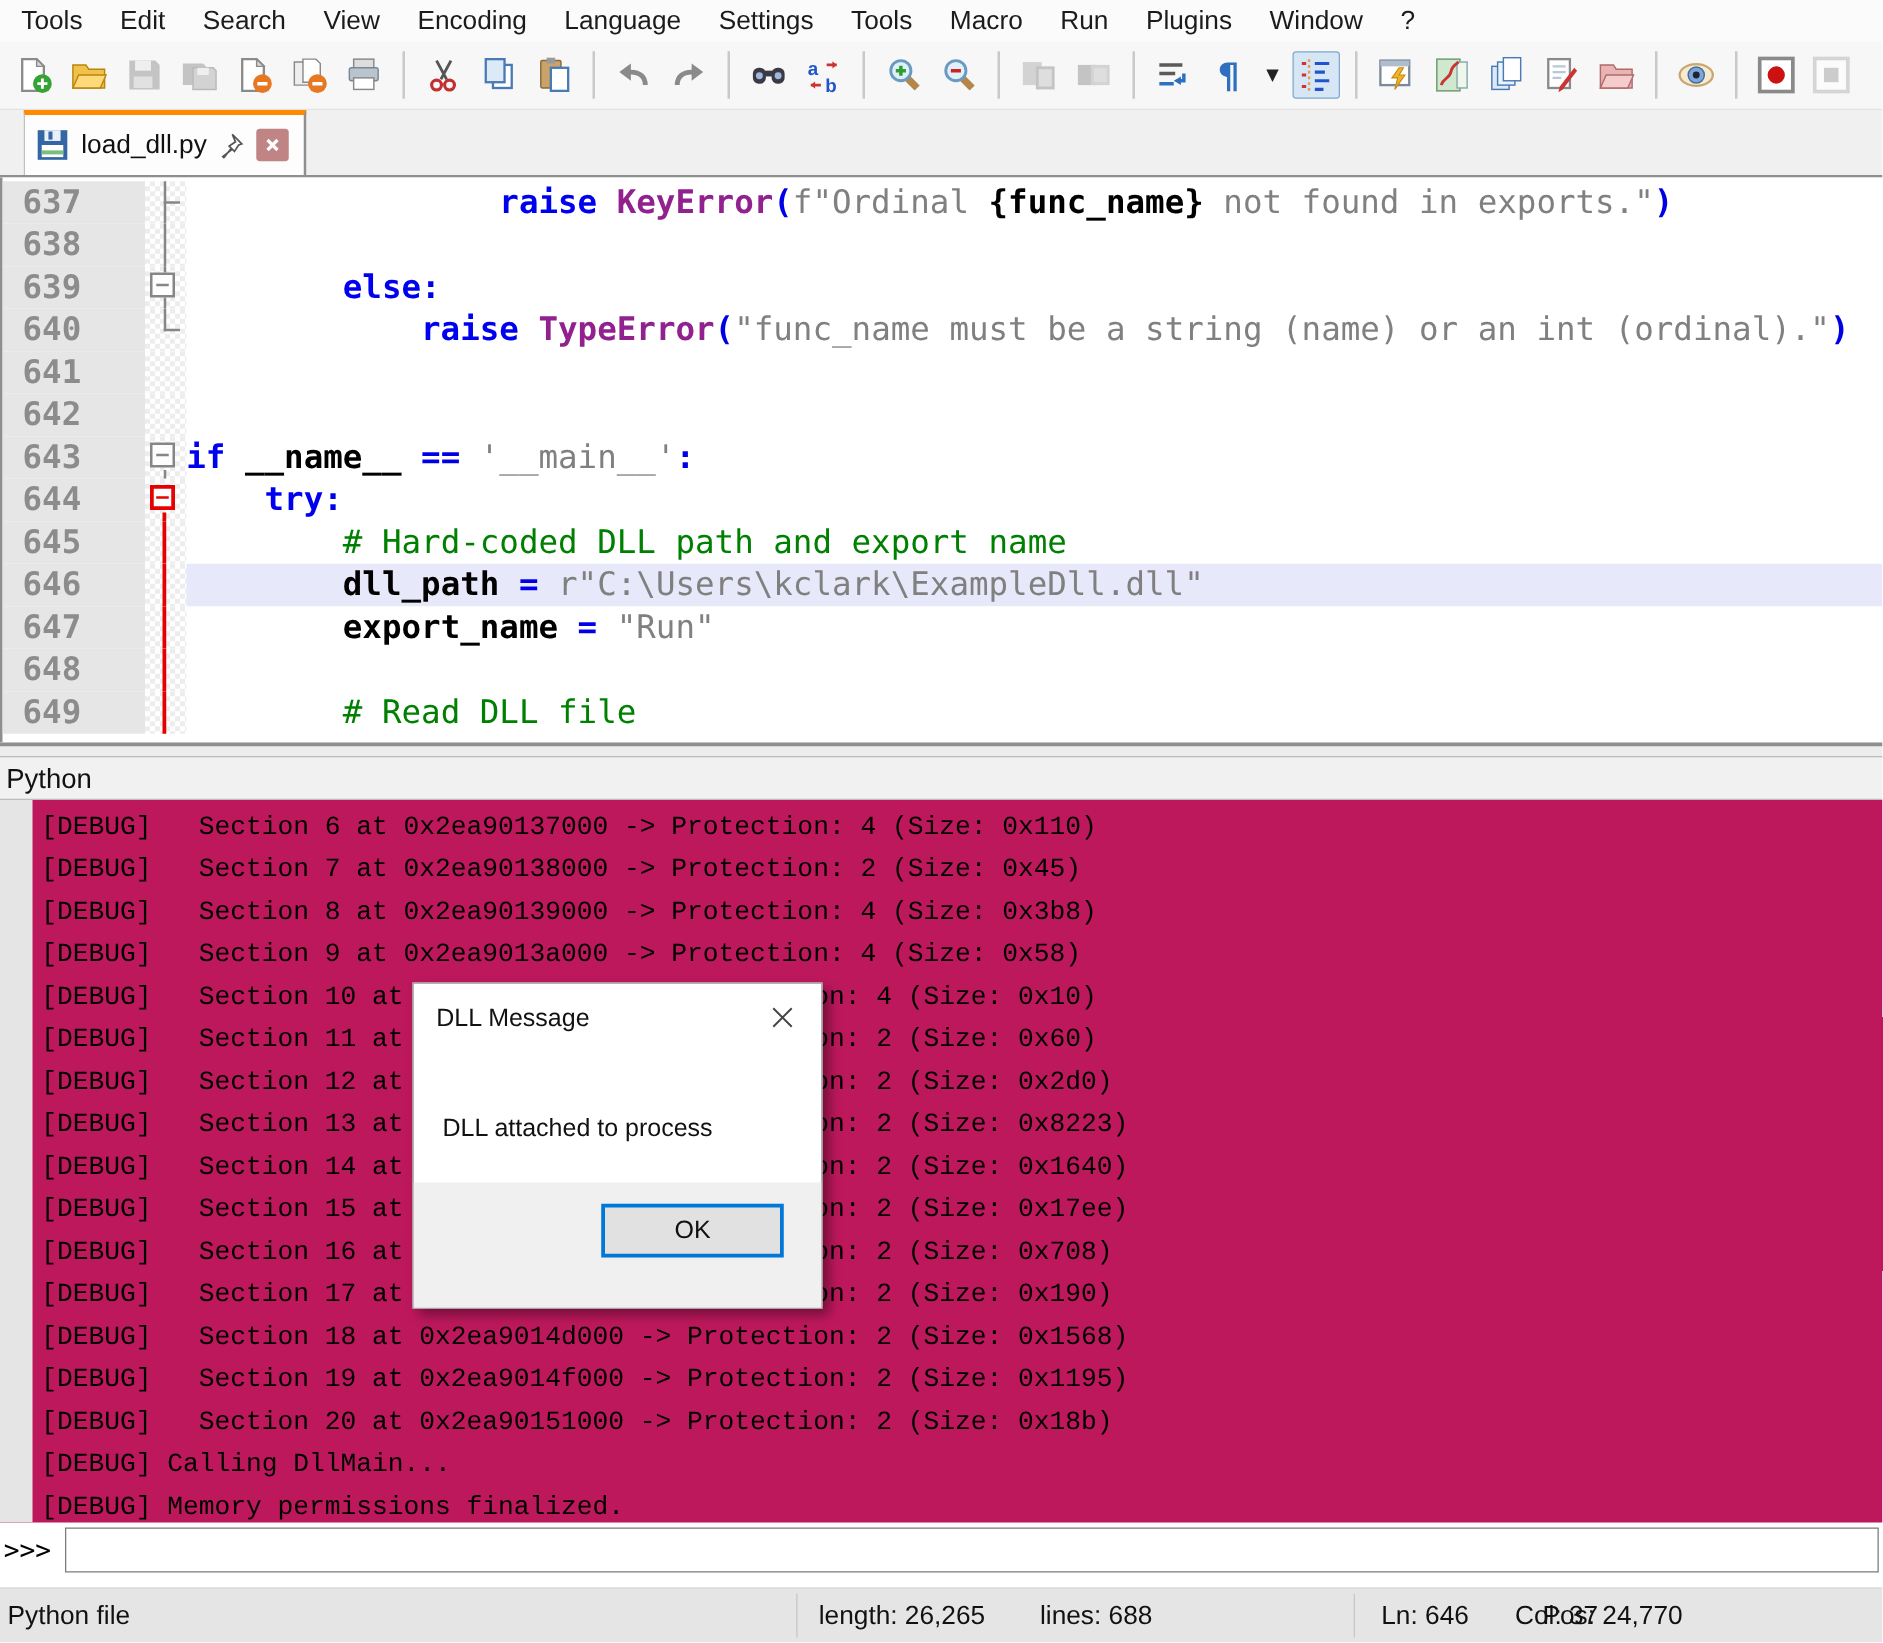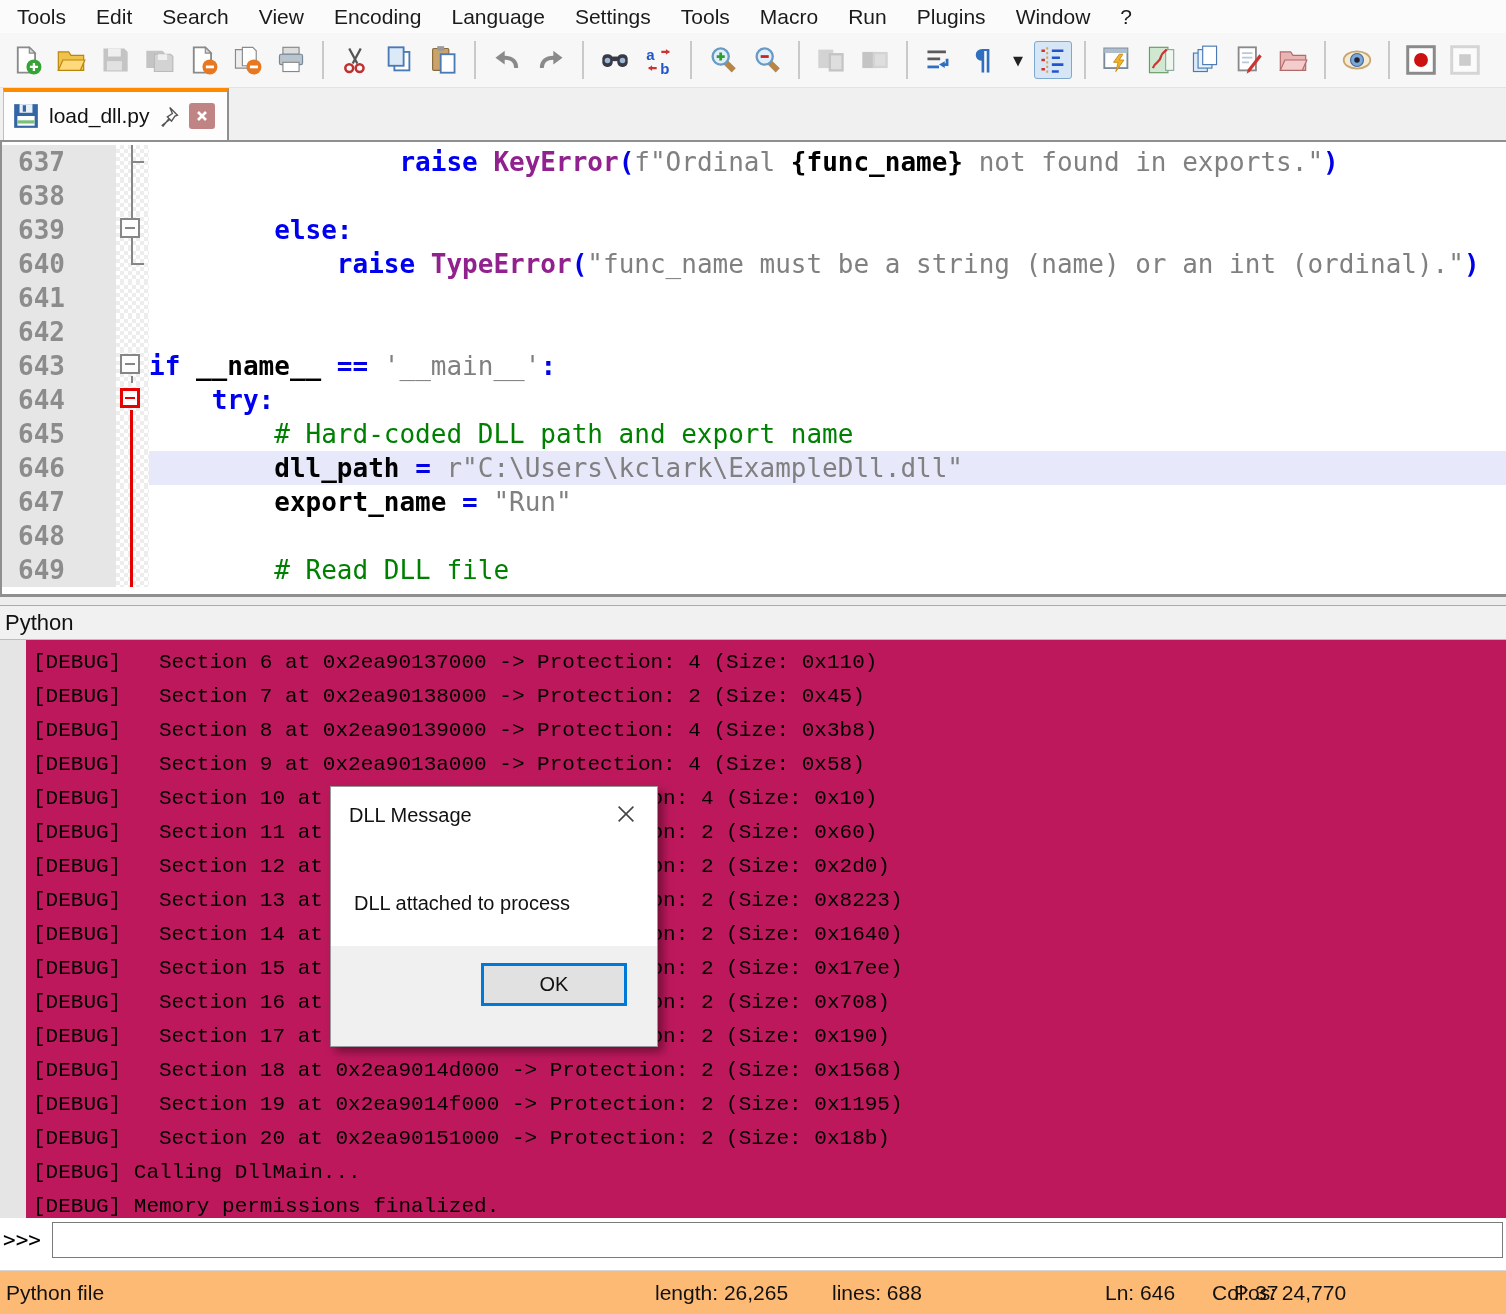--- a/index.html
+++ b/index.html
@@ -27,7 +27,7 @@
   .tabbar{height:54px;background:#F0F0F0;border-bottom:2px solid #8F8F8F;display:flex;}
   .tab{display:flex;align-items:center;gap:9px;background:#FDFDFD;border-top:4px solid #FF8A00;
        border-right:2px solid #8F8F8F;border-left:1px solid #BFBFBF;padding:0 12px 0 8px;
-       height:100%;margin-left:3px;}
+       height:100%;margin-left:19px;}
   .tab-save svg{width:28px;height:28px;display:block;}
   .tab-label{font-size:21px;color:#111;}
   .tab-pin svg{width:22px;height:22px;display:block;}

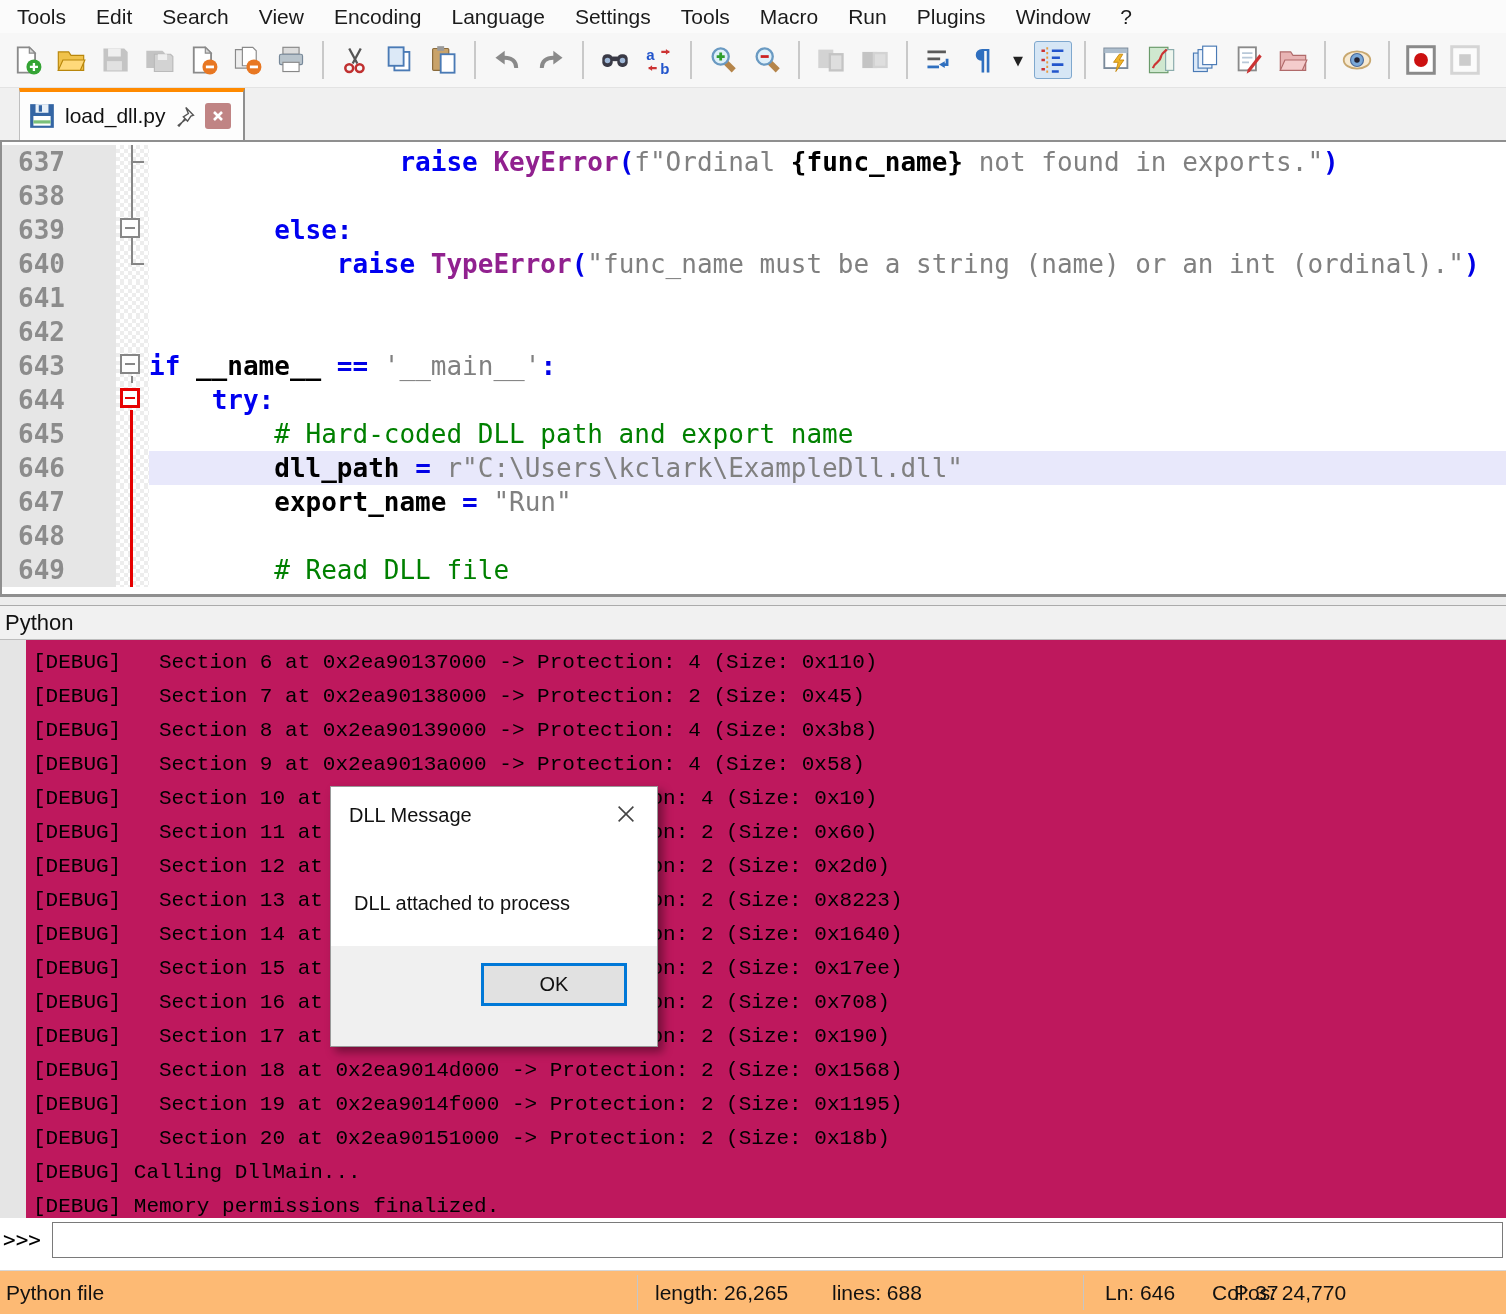--- a/index.html
+++ b/index.html
@@ -78,7 +78,7 @@
   .gap{height:8px;background:#fff;}
 
   
-  .statusbar{height:44px;background:#fdba74;border-top:1px solid #D7D7D7;position:relative;
+  .statusbar{height:44px;background:#e5e5e5;border-top:1px solid #D7D7D7;position:relative;
              font-size:21px;color:#111;}
   .sb{position:absolute;top:10px;white-space:nowrap;}
   .sb-sep{position:absolute;top:4px;bottom:4px;width:1px;background:#C6C6C6;}

